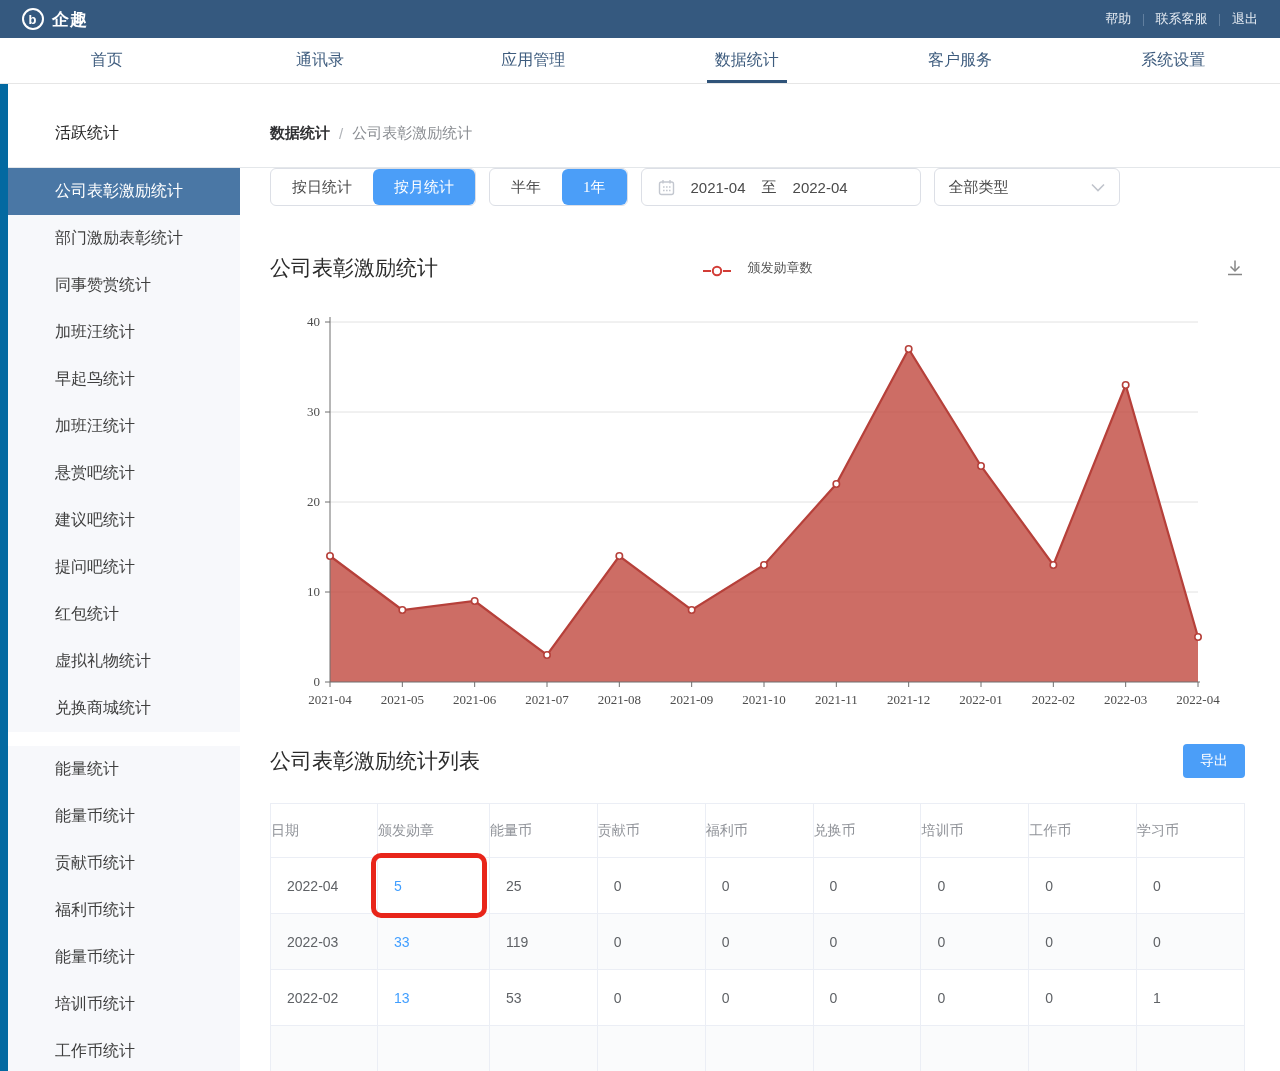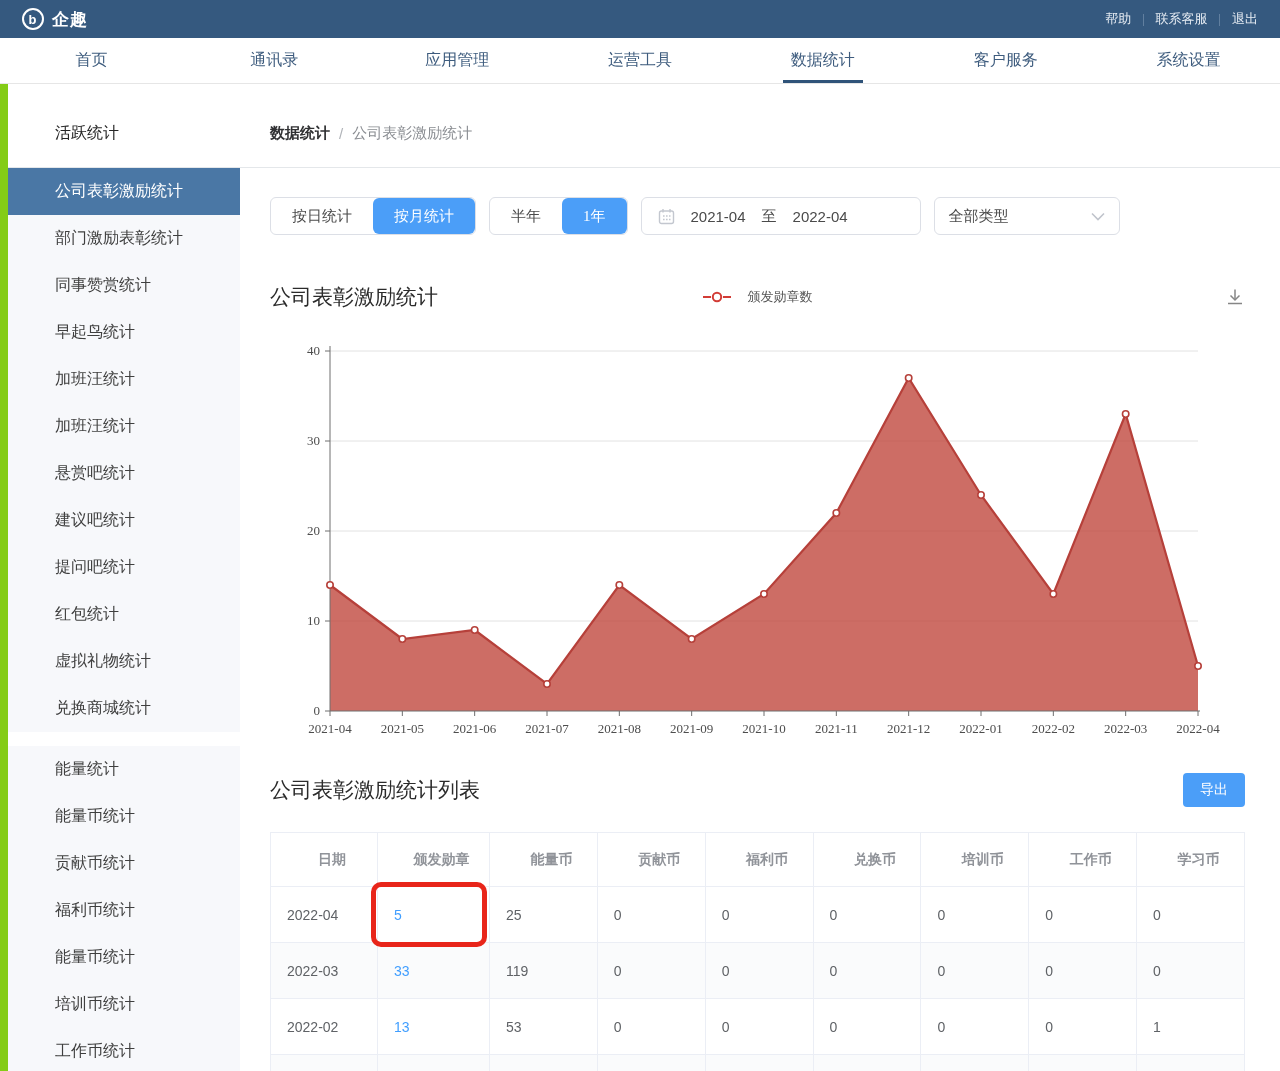--- a/index.html
+++ b/index.html
@@ -92,7 +92,6 @@
     <div class="nav-item">首页</div>
     <div class="nav-item">通讯录</div>
     <div class="nav-item">应用管理</div>
-    <div class="nav-item">运营工具</div>
     <div class="nav-item active">数据统计</div>
     <div class="nav-item">客户服务</div>
     <div class="nav-item">系统设置</div>

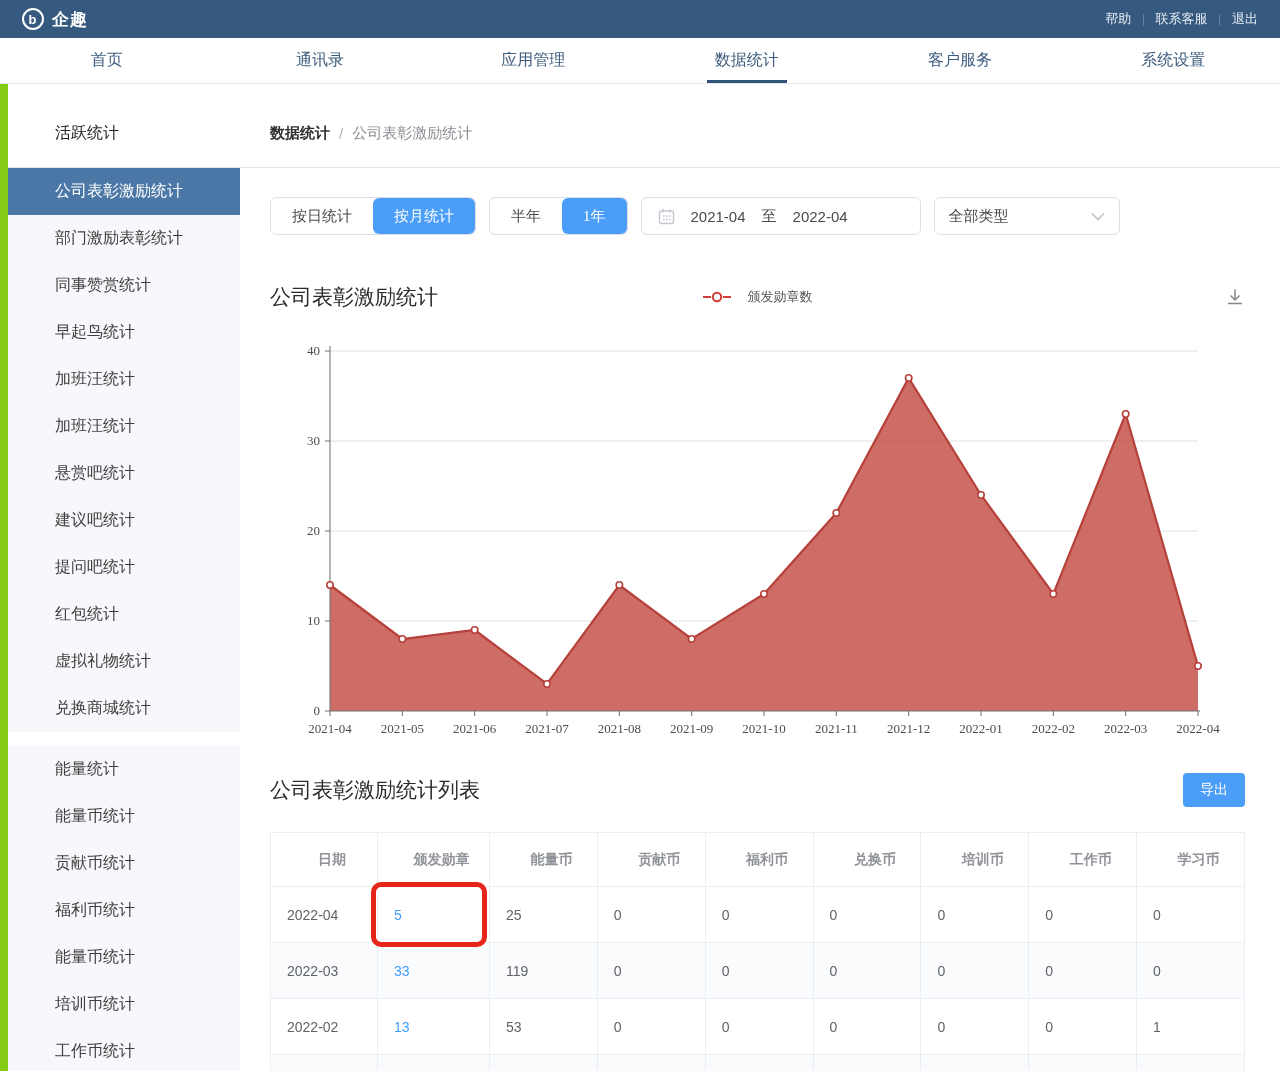--- a/index.html
+++ b/index.html
@@ -21,7 +21,7 @@
   .nav-item{flex:1;display:flex;align-items:center;justify-content:center;font-size:16px;color:#3e5c7e;position:relative;cursor:pointer}
   .nav-item.active::after{content:"";position:absolute;bottom:0;left:50%;transform:translateX(-50%);width:80px;height:3px;background:#2f5379}
 
-  .page{display:flex;height:987px;padding-left:8px;background:#84cc16;overflow:hidden}
+  .page{display:flex;height:987px;padding-left:8px;background:#0369a1;overflow:hidden}
 
   
   .sidebar{width:232px;background:#fff;flex-shrink:0}

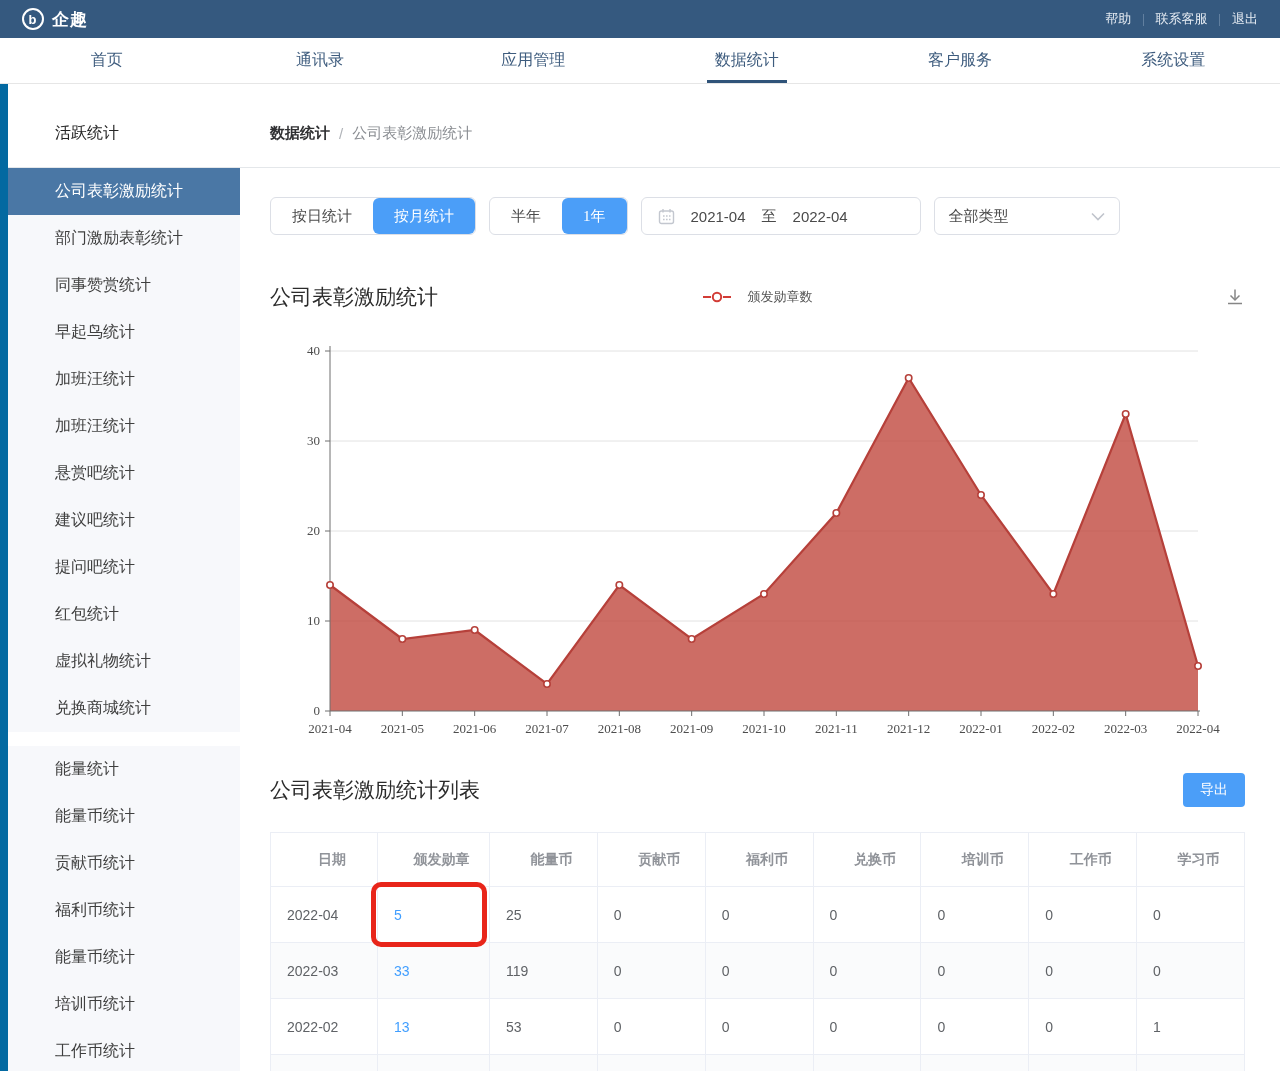--- a/index.html
+++ b/index.html
@@ -40,7 +40,7 @@
   .content{padding:0 35px 0 30px}
 
   
-  .filters{margin-top:29px;display:flex;align-items:center;gap:13px}
+  .filters{display:flex;align-items:center;gap:13px}
   .seg{display:flex;border:1px solid #dcdfe6;border-radius:6px;height:38px;background:#fff}
   .seg-btn{display:flex;align-items:center;justify-content:center;padding:0 21px;font-size:15px;color:#4a4a4a;cursor:pointer;border-radius:6px}
   .seg-btn.active{background:var(--accent,#4b9ef8);color:#fff}

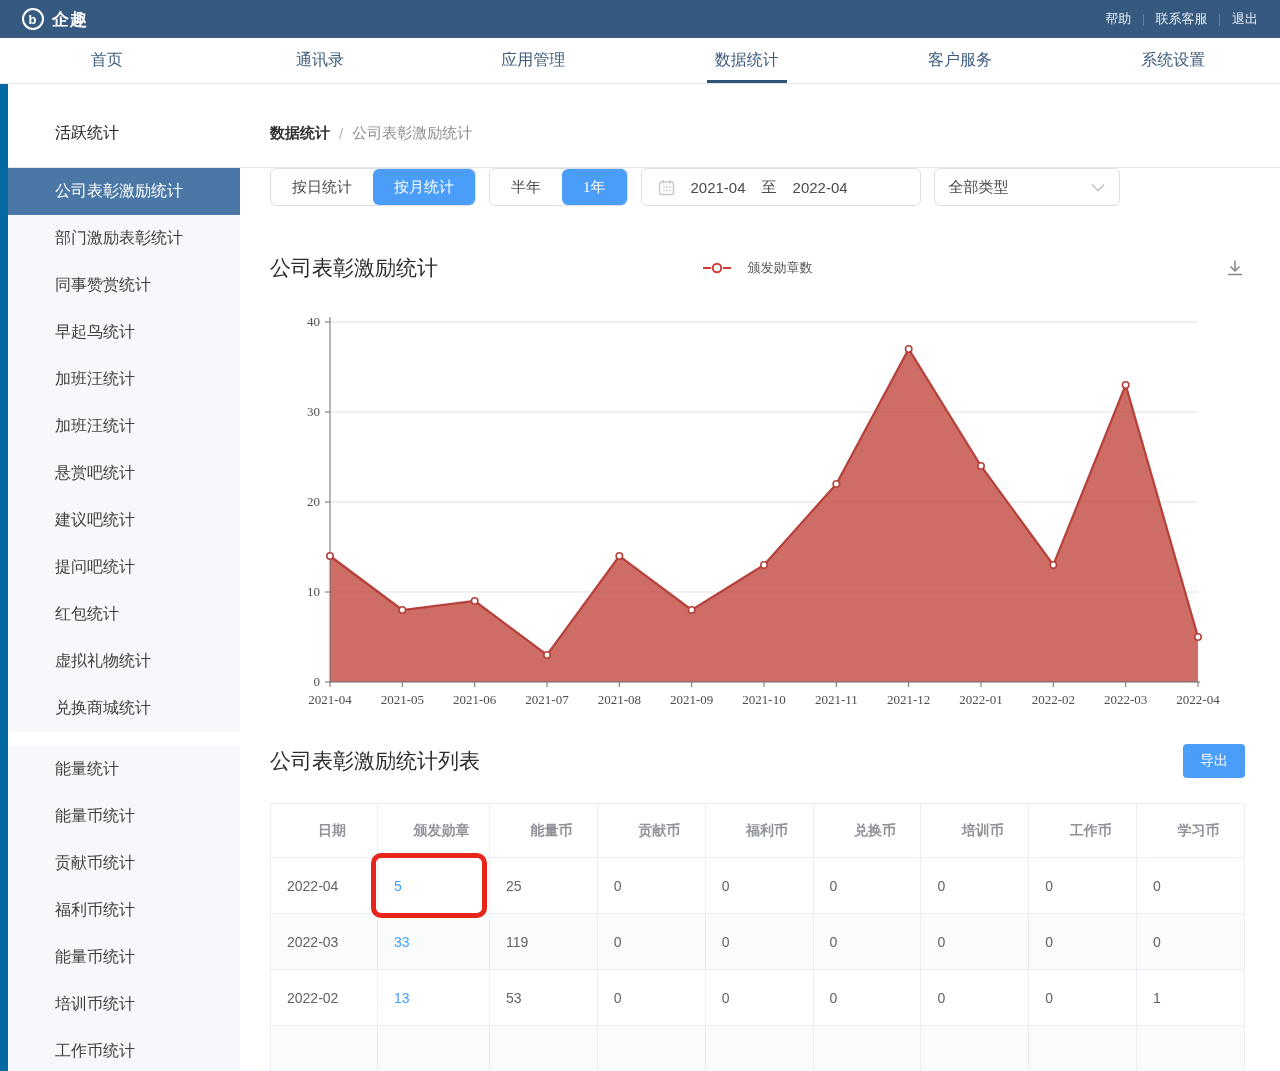--- a/index.html
+++ b/index.html
@@ -53,7 +53,7 @@
   
   .chart-head{margin-top:46px;height:32px;position:relative;display:flex;align-items:center}
   .chart-title{font-size:21px;color:#2b2b2b}
-  .legend{position:absolute;left:50%;transform:translateX(-50%);display:flex;align-items:center;gap:17px;font-size:13px;color:#555;cursor:pointer}
+  .legend{position:absolute;left:50%;transform:translateX(-50%);display:flex;align-items:flex-end;gap:17px;font-size:13px;color:#555;cursor:pointer}
   .dl-btn{margin-left:auto;cursor:pointer;display:flex;align-items:center}
   .chart-svg{display:block;margin-top:28px}
   svg text{font-family:"Liberation Serif","DejaVu Serif",serif}

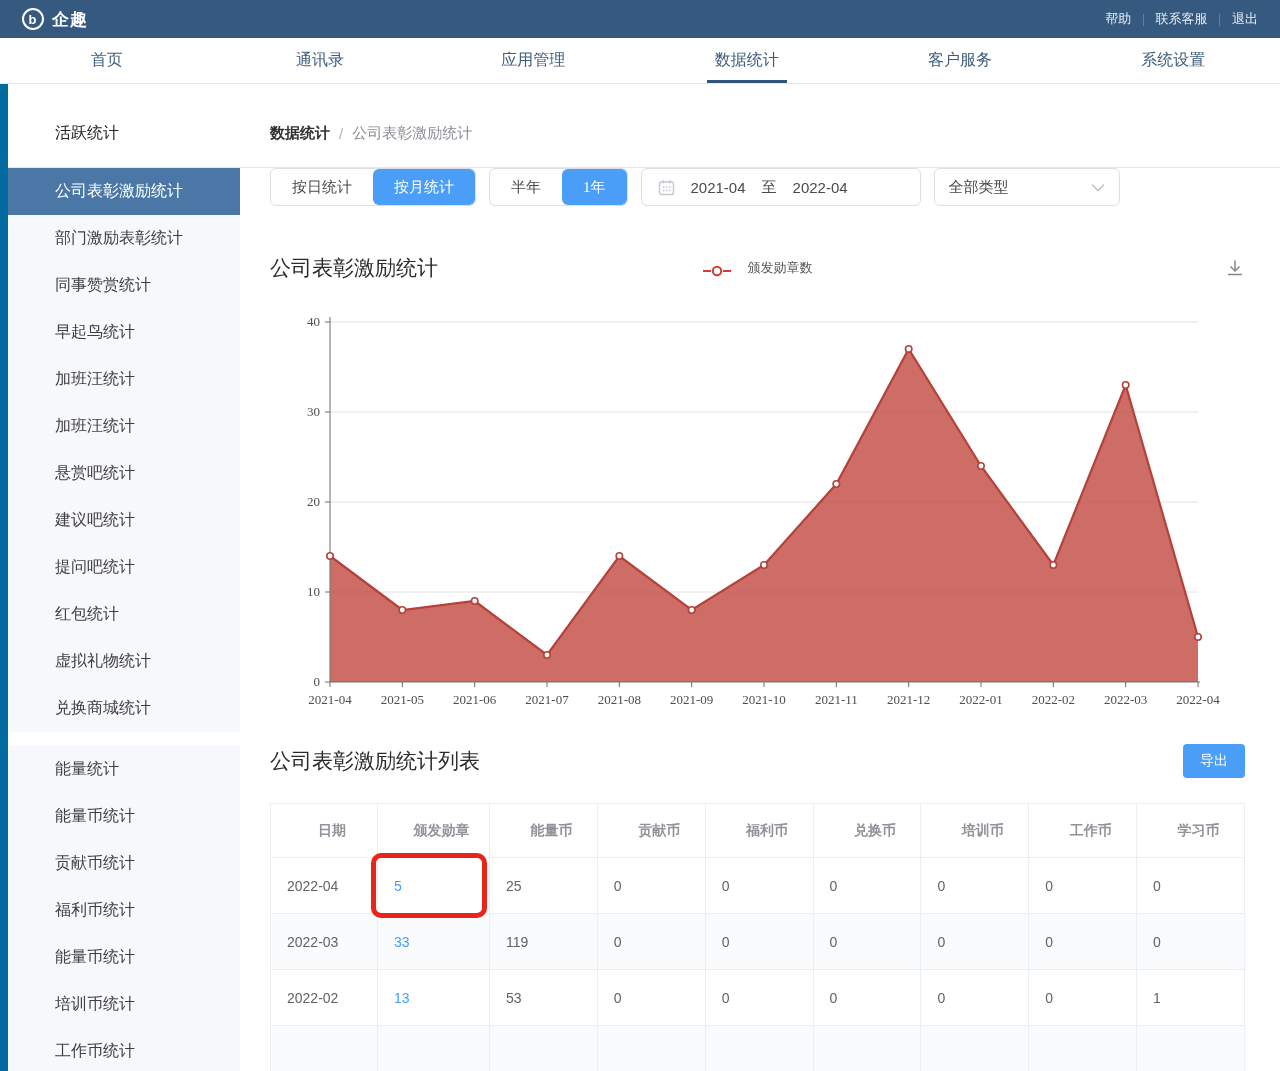--- a/index.html
+++ b/index.html
@@ -104,8 +104,8 @@
         <div class="side-item active">公司表彰激励统计</div>
         <div class="side-item">部门激励表彰统计</div>
         <div class="side-item">同事赞赏统计</div>
+        <div class="side-item">加班汪统计</div>
         <div class="side-item">早起鸟统计</div>
-        <div class="side-item">加班汪统计</div>
         <div class="side-item">加班汪统计</div>
         <div class="side-item">悬赏吧统计</div>
         <div class="side-item">建议吧统计</div>

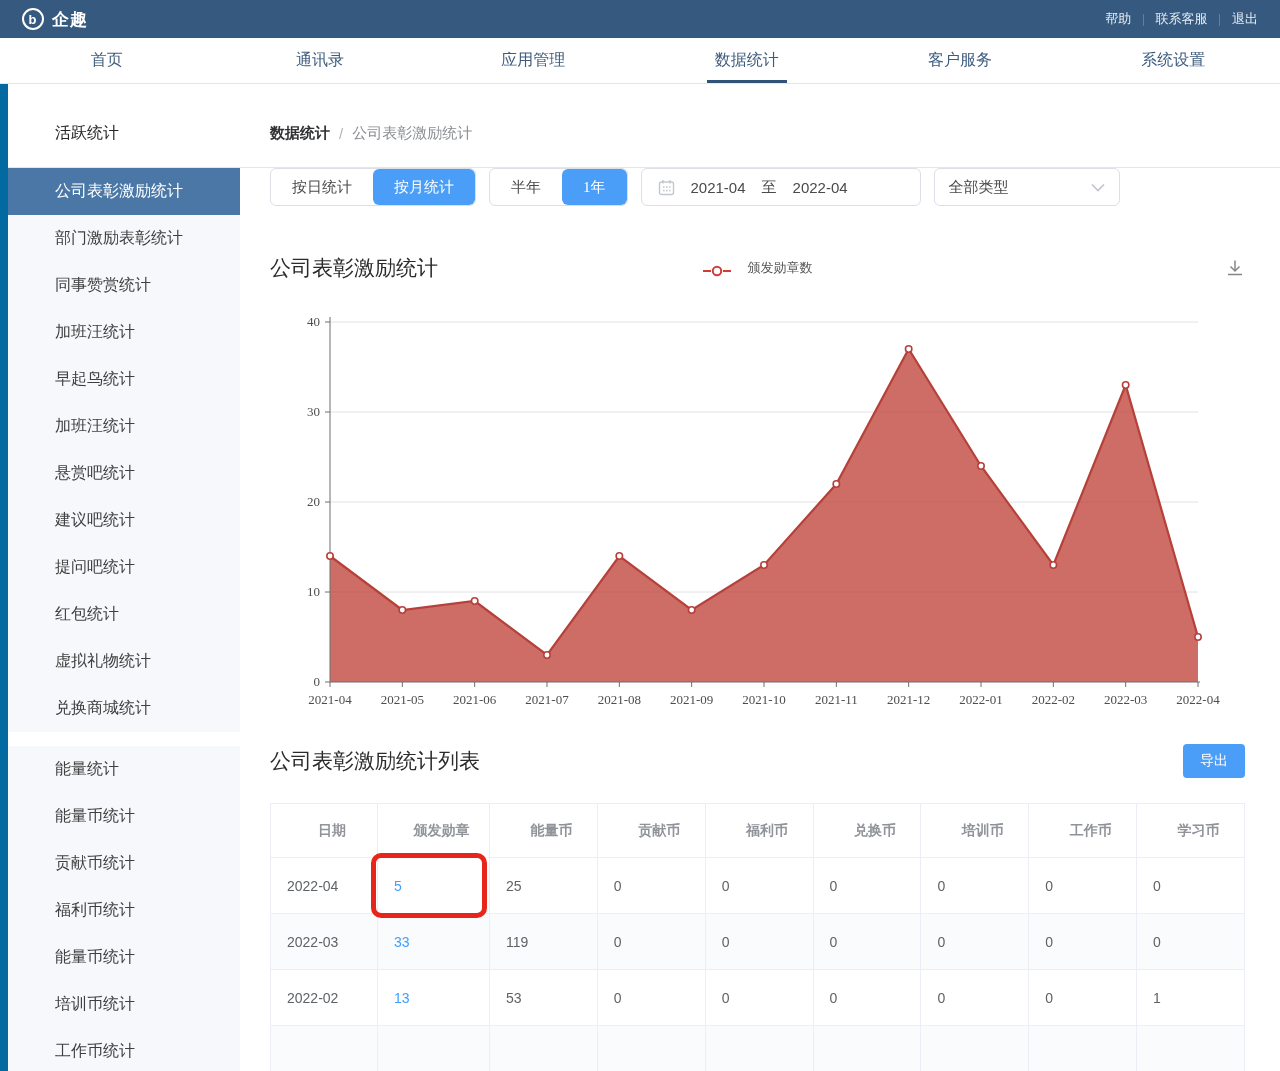--- a/index.html
+++ b/index.html
@@ -65,7 +65,7 @@
               font-family:Liberation Mono, monospace}
   .table-wrap{position:relative;margin-top:25px}
   table{width:100%;border-collapse:collapse;font-family:"Liberation Sans","DejaVu Sans",sans-serif;font-size:14px;table-layout:fixed;background:#fff}
-  th{height:54px;font-weight:bold;color:#909399;text-align:center;padding-left:16px;border:1px solid #ebeef5}
+  th{height:54px;font-weight:normal;color:#909399;text-align:left;border:1px solid #ebeef5}
   td{height:56px;color:#5f6266;padding-left:16px;border:1px solid #ebeef5}
   tr.striped td{background:#fafbfc}
   td.link{color:var(--link,#409eff);cursor:pointer}

